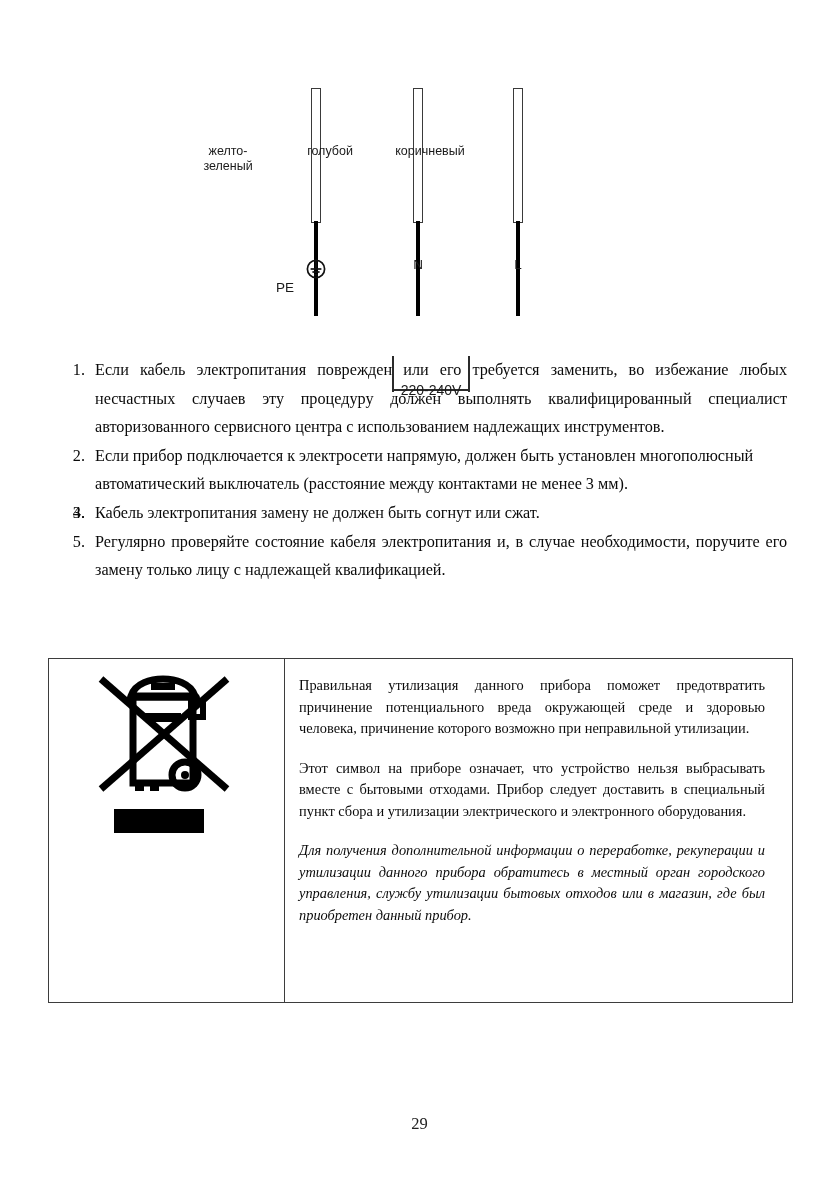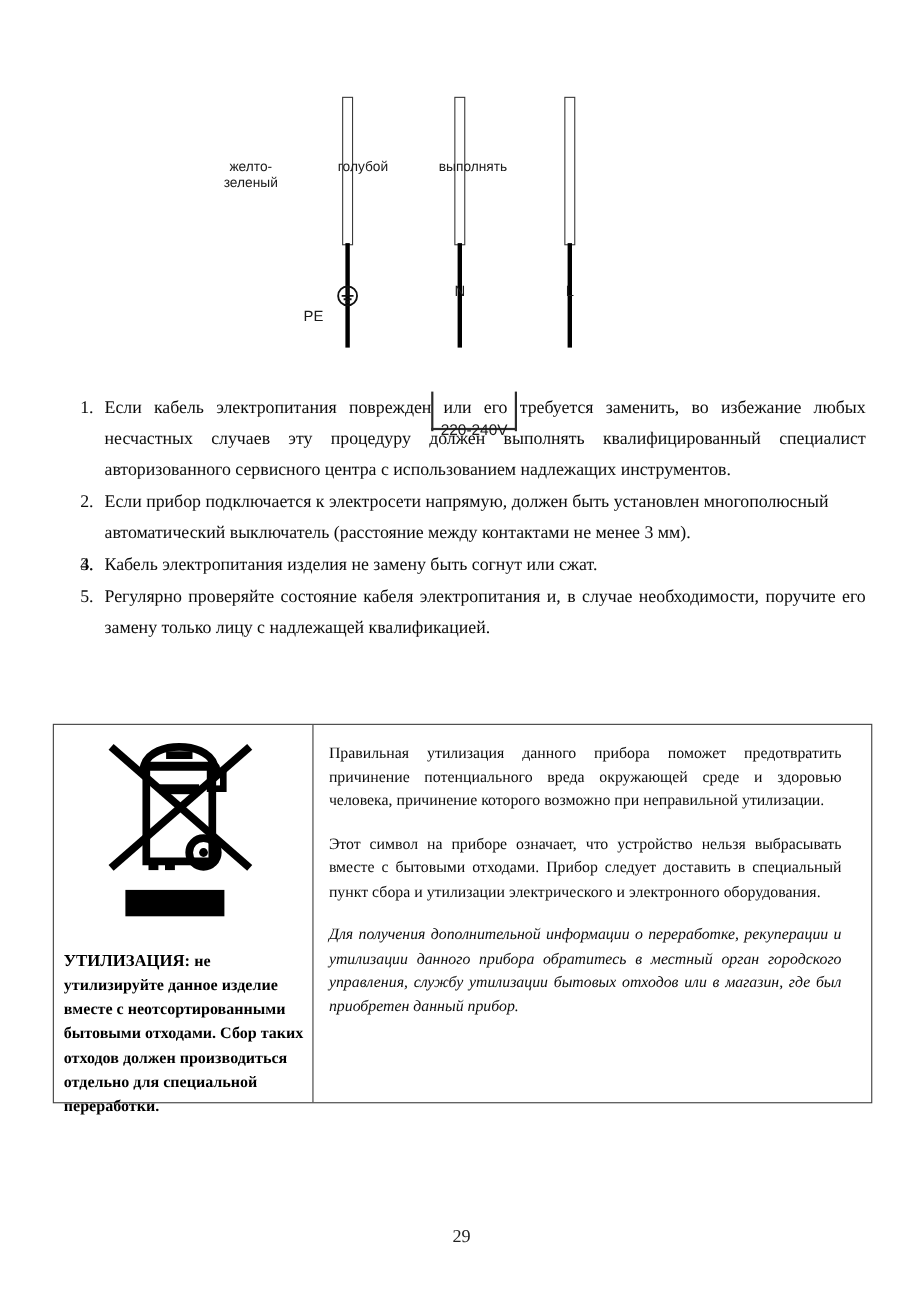--- a/index.html
+++ b/index.html
@@ -275,7 +275,7 @@
     <div class="wire-group" style="left:518px;">
       <div class="wire-sheath"></div>
       <div class="wire-conductor"></div>
-      <div class="wire-label">выполнять</div>
+      <div class="wire-label">коричневый</div>
       <div class="terminal-label">L</div>
     </div>
 

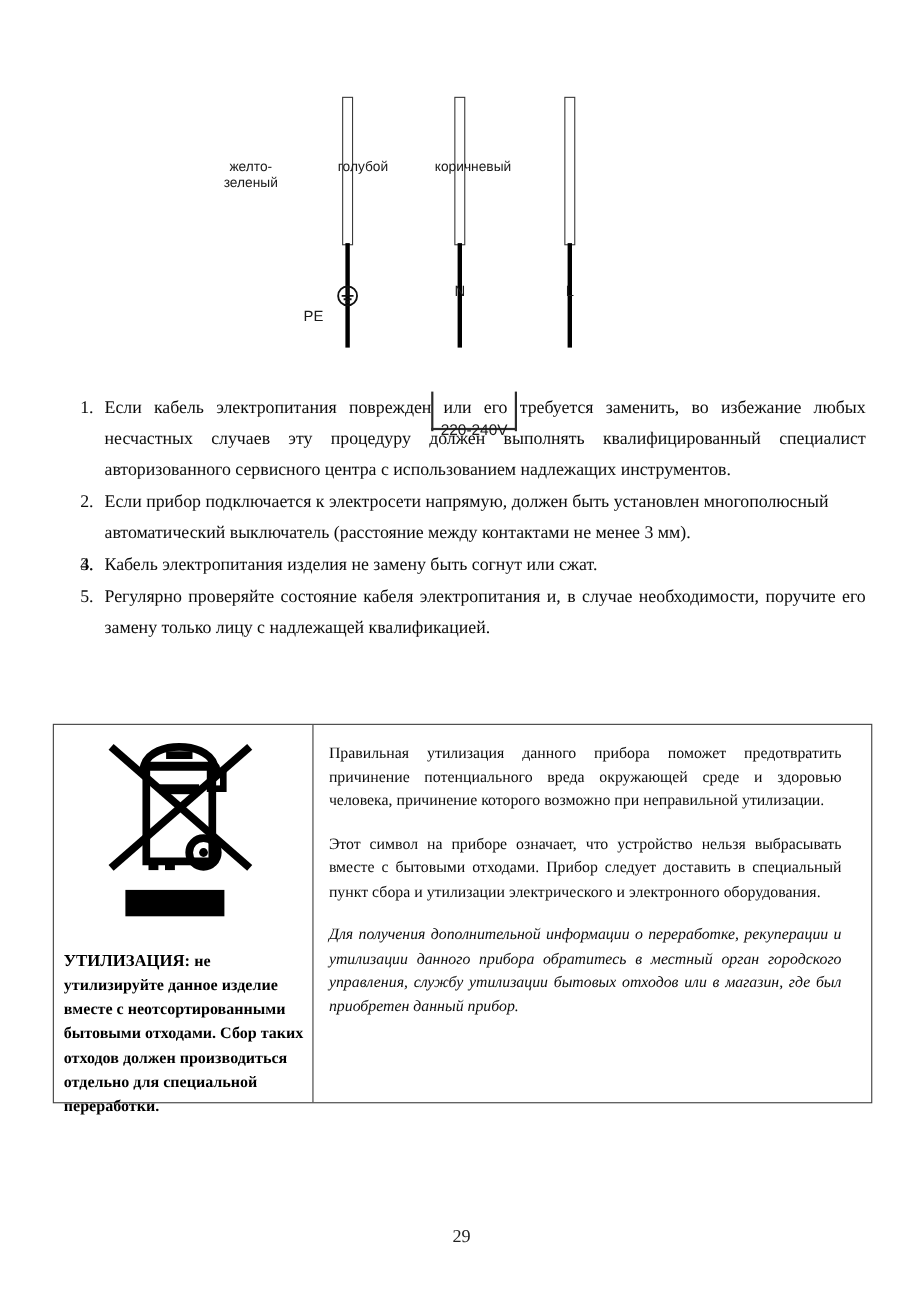--- a/index.html
+++ b/index.html
@@ -301,7 +301,7 @@
     </li>
     <li class="no-justify">
       <span class="num">4.</span>
-      <span>Кабель электропитания изделия не замену быть согнут или сжат.</span>
+      <span>Кабель электропитания замену не должен быть согнут или сжат.</span>
     </li>
     <li>
       <span class="num">5.</span>

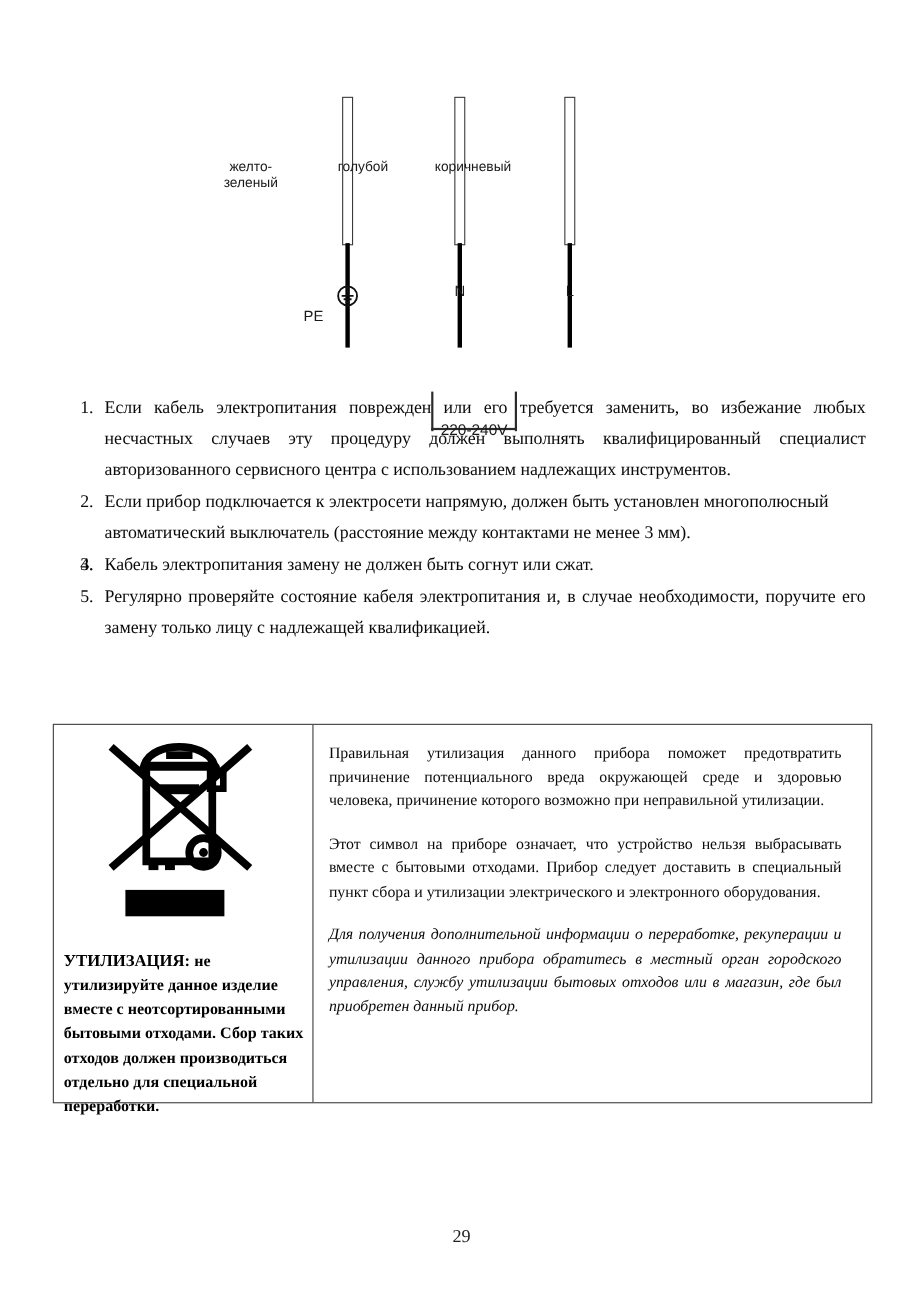--- a/index.html
+++ b/index.html
@@ -342,9 +342,6 @@
 
       <div class="black-bar"></div>
 
-      <div class="disposal-caption">
-        <span class="lead">УТИЛИЗАЦИЯ:</span><span> не утилизируйте данное изделие вместе с неотсортированными бытовыми отходами. Сбор таких отходов должен производиться отдельно для специальной переработки.</span>
-      </div>
     </div>
 
     <div class="disposal-right">

